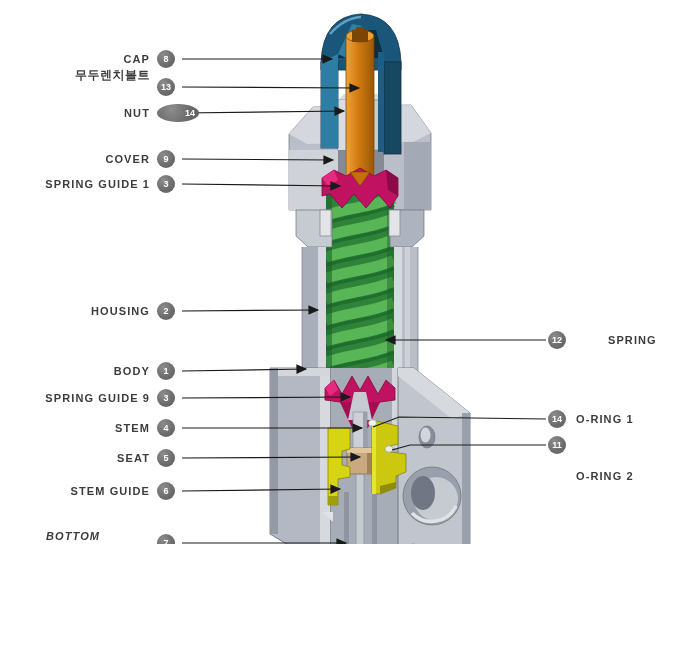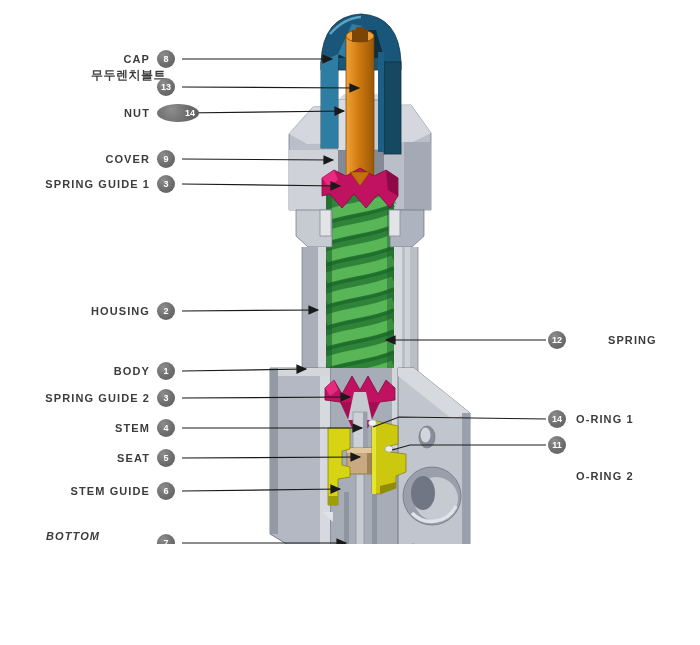--- a/index.html
+++ b/index.html
@@ -225,7 +225,7 @@
   <div id="labels">
       <div class="lbl left" style="left: 0px; top: 53px;">CAP</div>
       <div class="badge" style="left: 157px; top: 50px;">8</div>
-      <div class="lbl left kr" style="left: 0px; top: 69px; padding-left: 16px;">무두렌치볼트</div>
+      <div class="lbl left kr" style="left: 0px; top: 69px;">무두렌치볼트</div>
       <div class="badge" style="left: 157px; top: 78px;">13</div>
       <div class="lbl left" style="left: 0px; top: 107px;">NUT</div>
       <div class="badge" style="left: 157px; top: 104px; padding-left: 24px;">14</div>

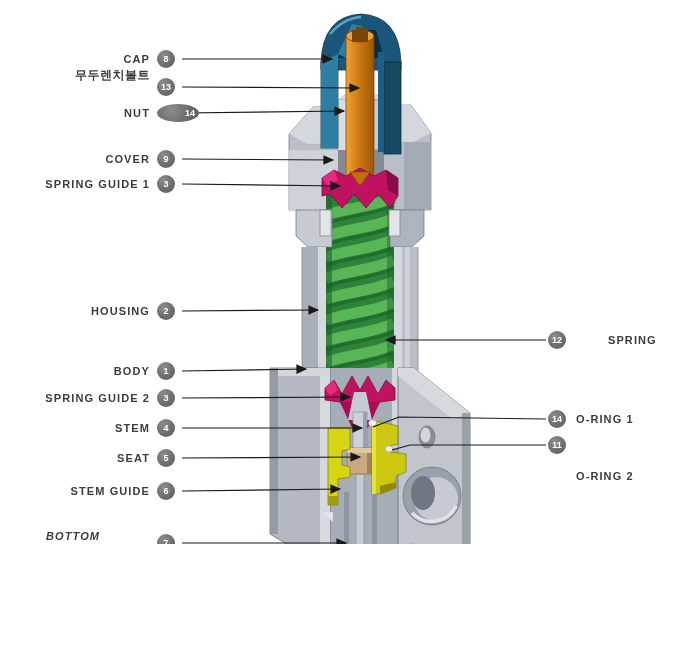--- a/index.html
+++ b/index.html
@@ -237,7 +237,7 @@
       <div class="badge" style="left: 157px; top: 302px;">2</div>
       <div class="lbl left" style="left: 0px; top: 365px;">BODY</div>
       <div class="badge" style="left: 157px; top: 362px;">1</div>
-      <div class="lbl left" style="left: 0px; top: 392px;">SPRING GUIDE 2</div>
+      <div class="lbl left" style="left: 0px; top: 392px;">SPRING GUIDE 9</div>
       <div class="badge" style="left: 157px; top: 389px;">3</div>
       <div class="lbl left" style="left: 0px; top: 422px;">STEM</div>
       <div class="badge" style="left: 157px; top: 419px;">4</div>

